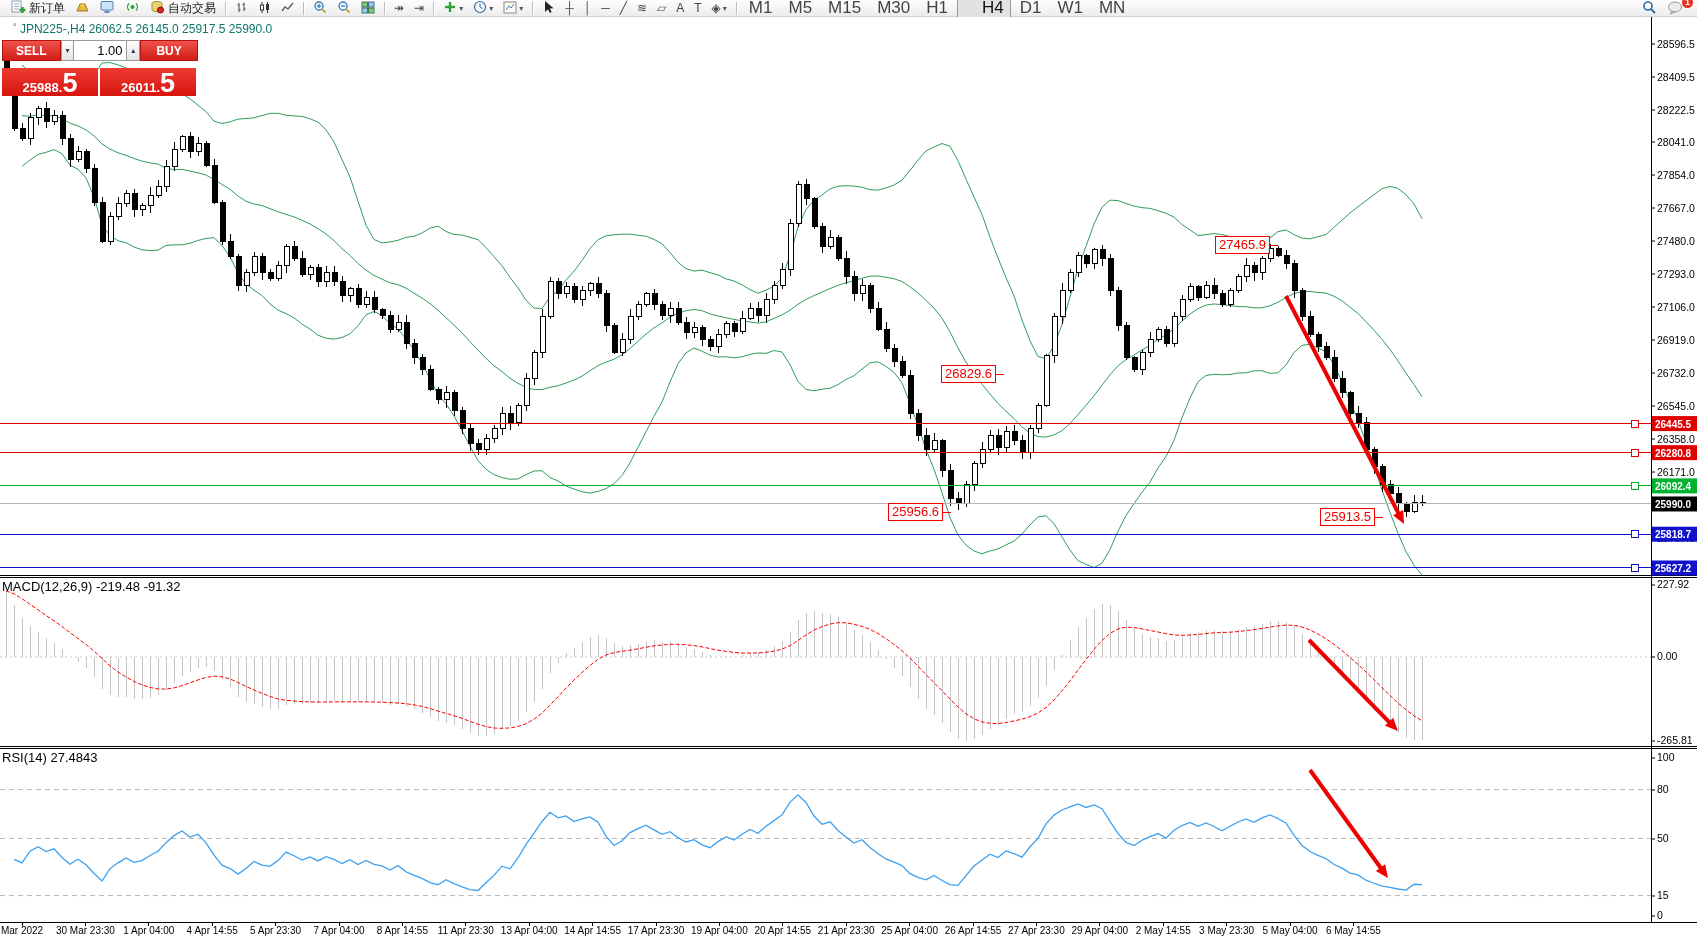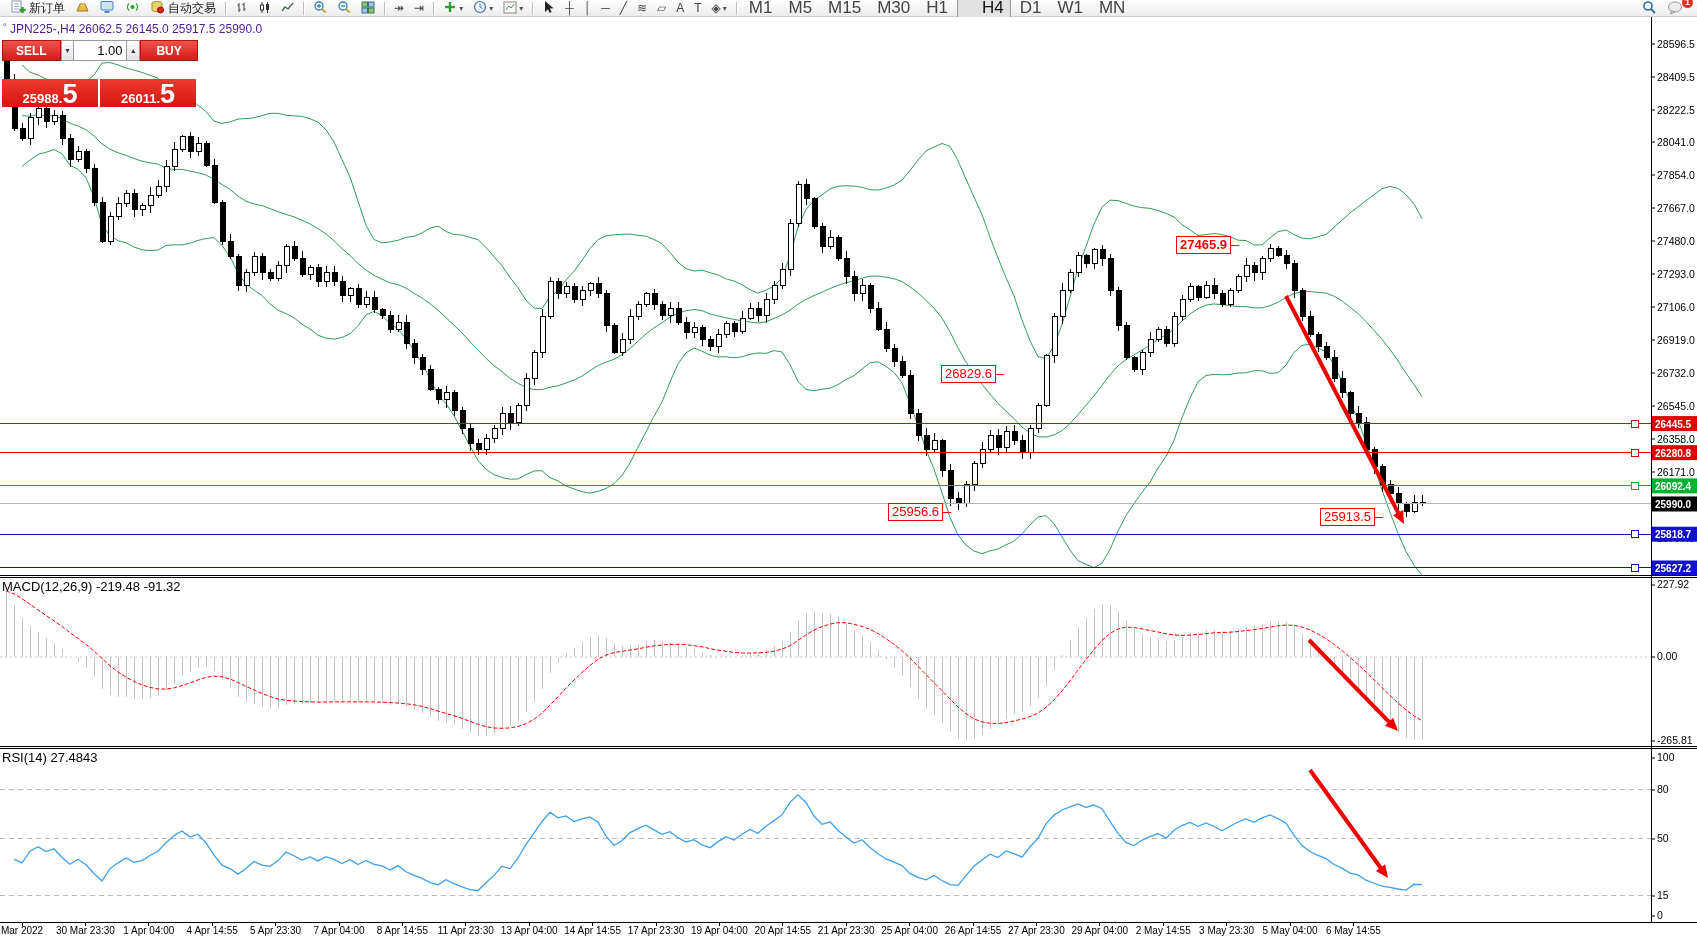--- a/index.html
+++ b/index.html
@@ -23,7 +23,7 @@
   #chartarea{position:absolute;left:0;top:17px;width:1697px;height:920px;background:#fff;}
   #chart{position:absolute;left:0;top:0;}
   svg text{font-family:"Liberation Sans",sans-serif;}
-  #symbolinfo{position:absolute;left:3px;top:5px;font-size:12px;color:#4c1d95;z-index:5;}
+  #symbolinfo{position:absolute;left:13px;top:5px;font-size:12px;color:#0f766e;z-index:5;}
   #symbolinfo .deg{font-size:9px;vertical-align:top;}
   .indlabel{position:absolute;left:2px;font-size:13px;color:#000;z-index:5;}
   

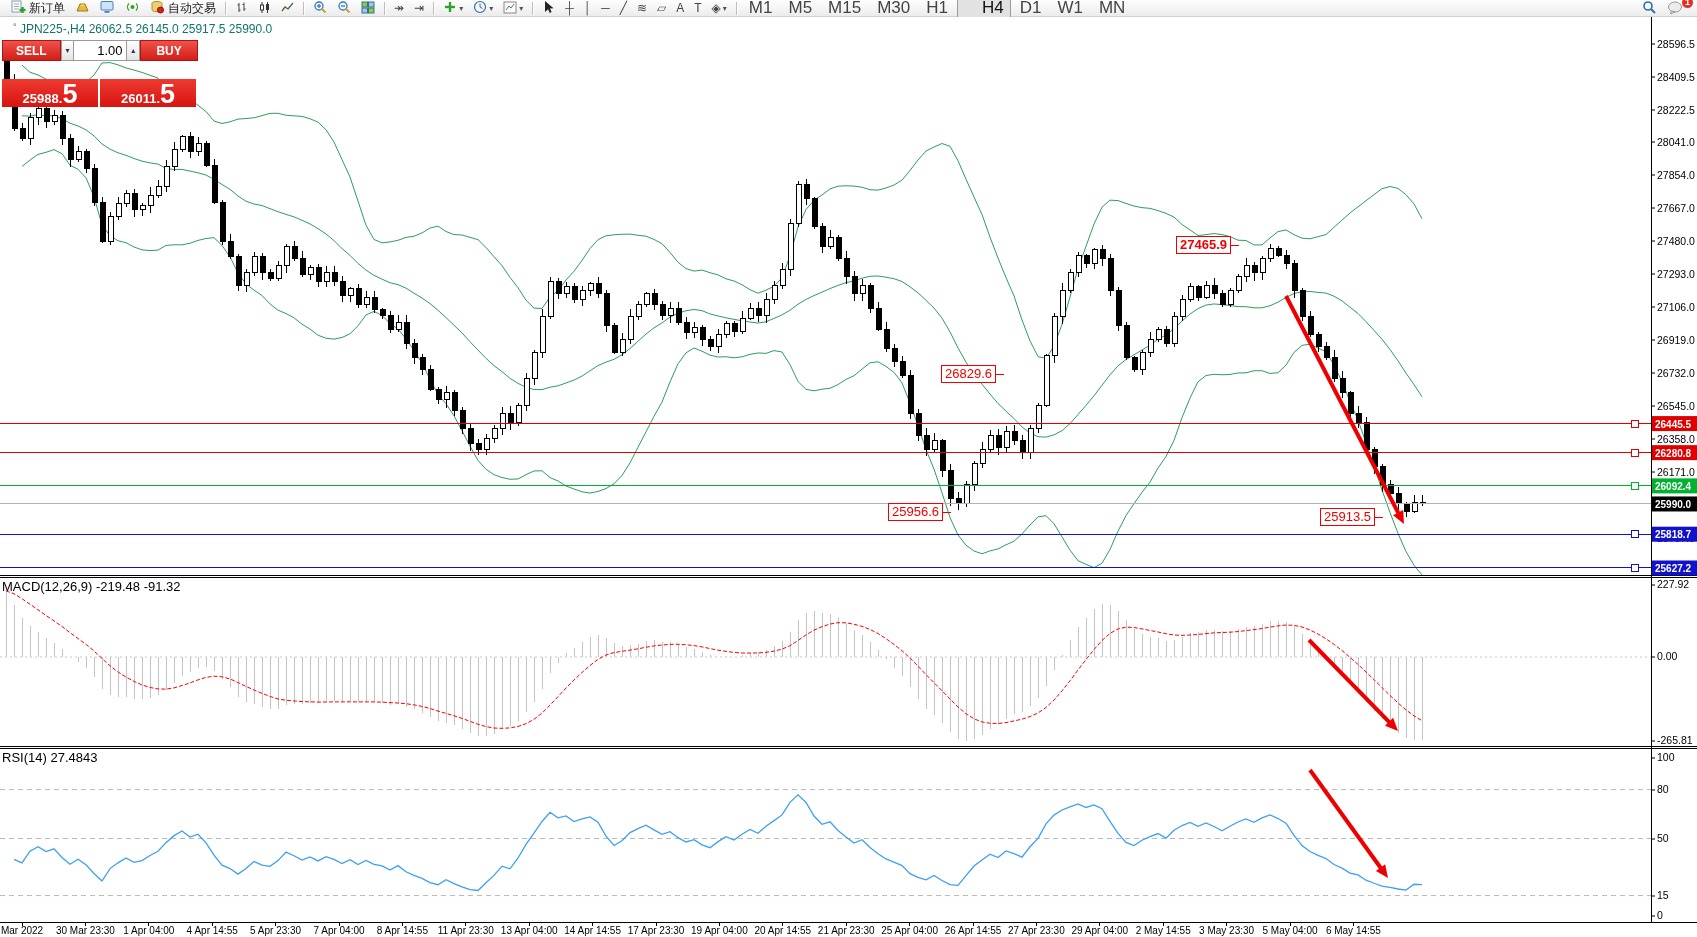--- a/index.html
+++ b/index.html
@@ -37,7 +37,7 @@
     display:flex;align-items:center;justify-content:center;font-size:8px;color:#335;}
   #lotinput{width:52px;border:1px solid #9a9a9a;border-left:none;border-right:none;
     font-size:13px;text-align:right;padding:0 4px 0 0;box-sizing:border-box;font-family:"Liberation Sans",sans-serif;}
-  #tp-row2{display:flex;margin-top:18px;}
+  #tp-row2{display:flex;margin-top:7px;}
   .bigprice{width:96px;height:28px;background:linear-gradient(#ee3a31,#d6150f);color:#fff;
     display:flex;align-items:flex-end;justify-content:center;padding-bottom:1px;box-sizing:border-box;margin-right:2px;}
   .bigprice .pm{font-size:13px;font-weight:bold;line-height:15px;}

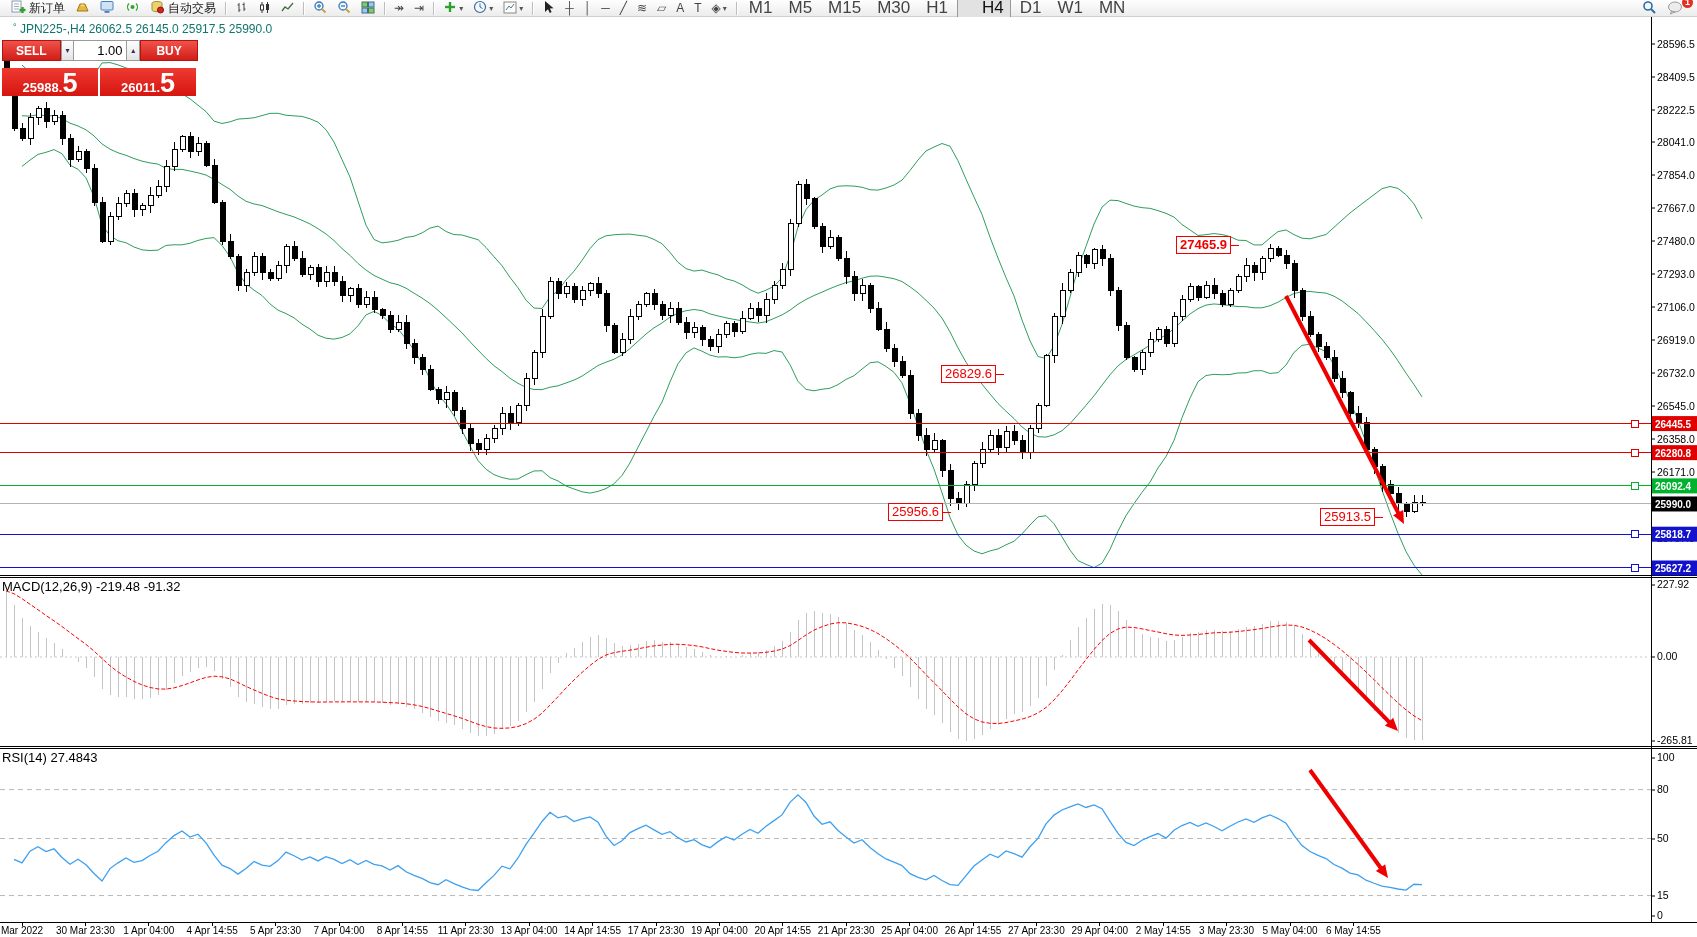--- a/index.html
+++ b/index.html
@@ -1344,7 +1344,7 @@
   </div>
 
   <div id="callouts">
-      <div class="pricebox" style="left: 1176px; top: 219px; font-weight: bold;">27465.9<span class="tick"></span></div>
+      <div class="pricebox" style="left: 1215px; top: 219px;">27465.9<span class="tick"></span></div>
       <div class="pricebox" style="left: 941px; top: 348px;">26829.6<span class="tick"></span></div>
       <div class="pricebox" style="left: 888px; top: 486px;">25956.6<span class="tick"></span></div>
       <div class="pricebox" style="left: 1320px; top: 491px;">25913.5<span class="tick"></span></div>

